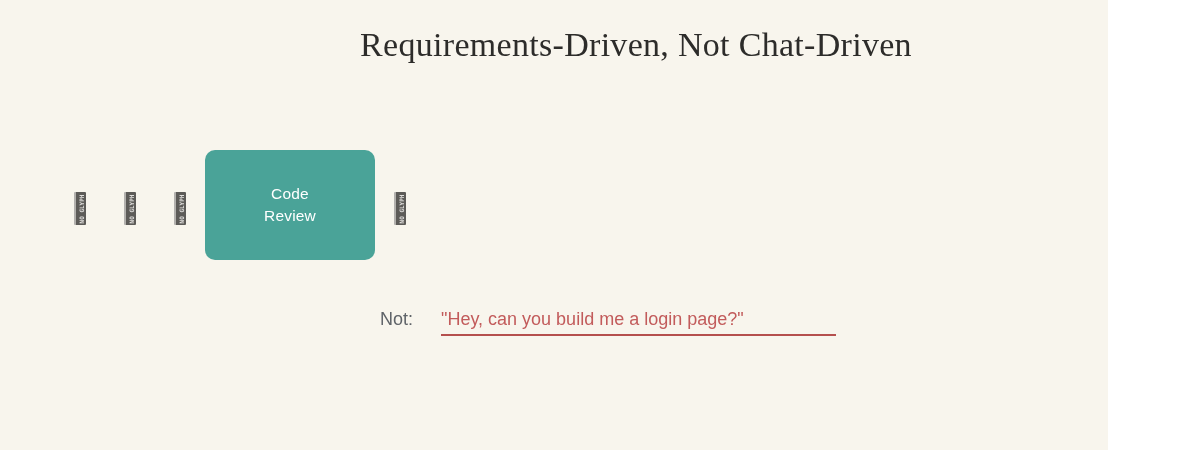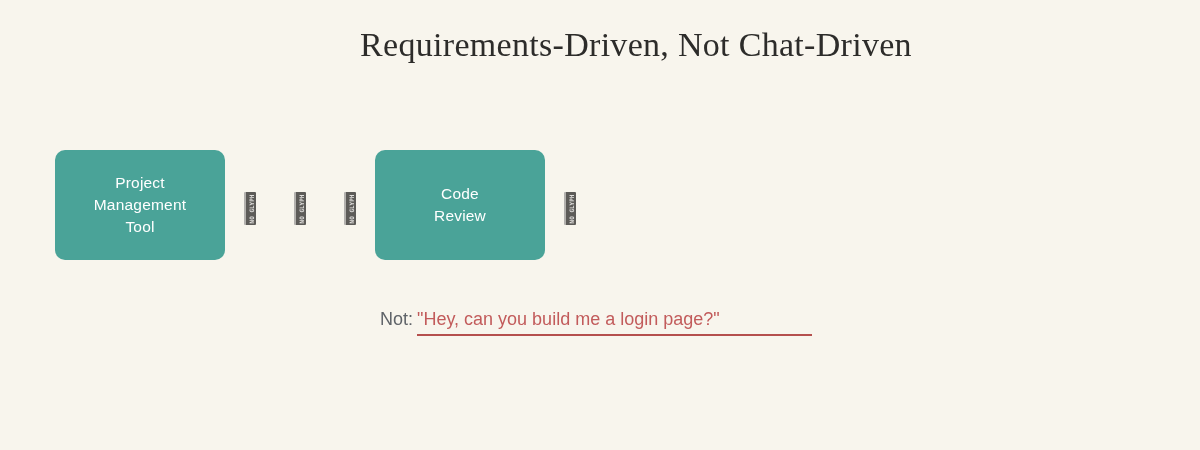--- a/index.html
+++ b/index.html
@@ -8,7 +8,7 @@
   }
   .canvas {
     position: relative;
-    width: 1200px;
+    width: 1108px;
     height: 450px;
     background: var(--background, #F8F5ED);
     overflow: hidden;

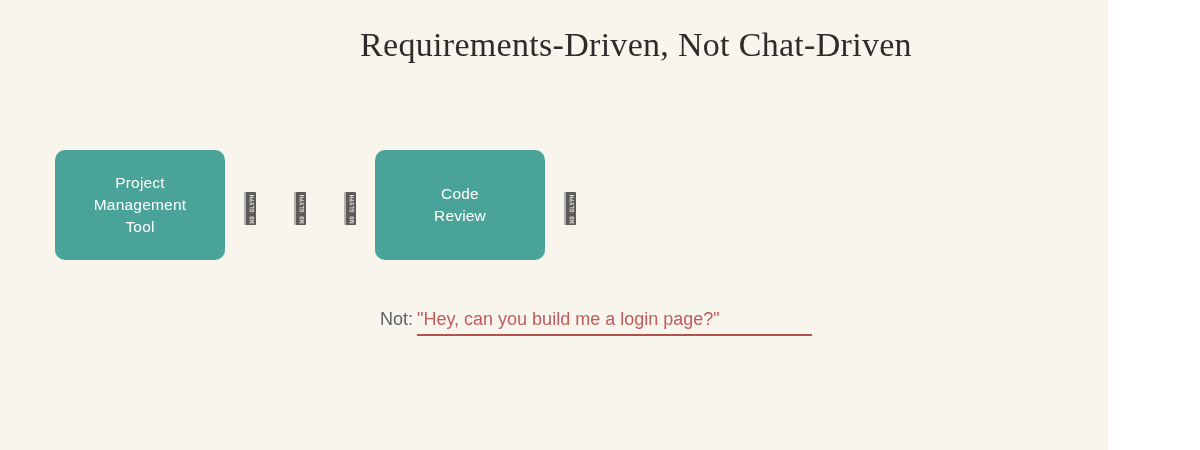--- a/index.html
+++ b/index.html
@@ -104,9 +104,6 @@
 
   <div class="flow">
 
-    <div class="step" data-variant="teal">Project
-Management
-Tool</div>
 
     <div class="connector">
       <span class="glyph-text">NO GLYPH</span>

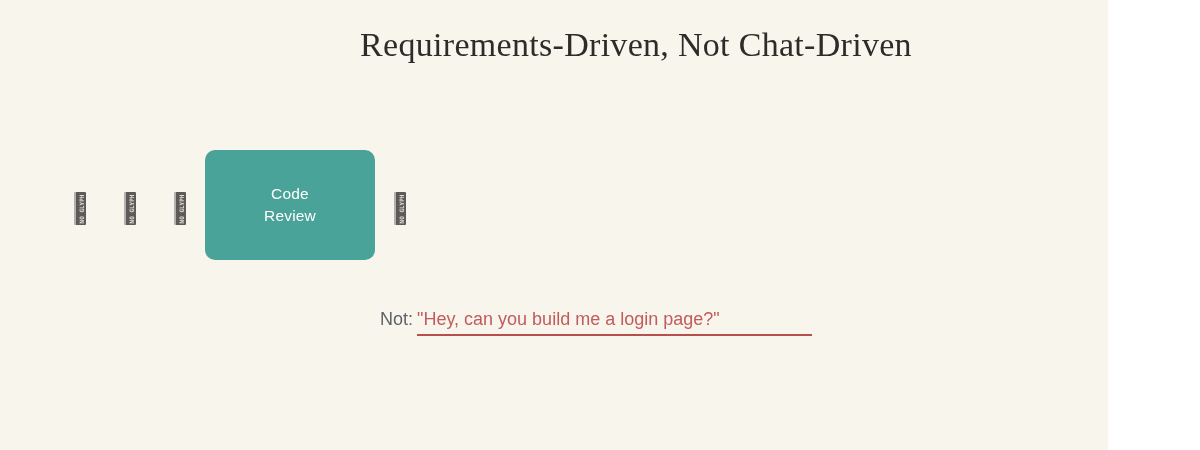--- a/index.html
+++ b/index.html
@@ -84,7 +84,7 @@
   .footnote .not-label {
     display: inline-block;
     width: 37px;
-    margin-right: 0;
+    margin-right: 24px;
     color: var(--not-label, #5F6368);
   }
   .footnote .rejected-quote {

